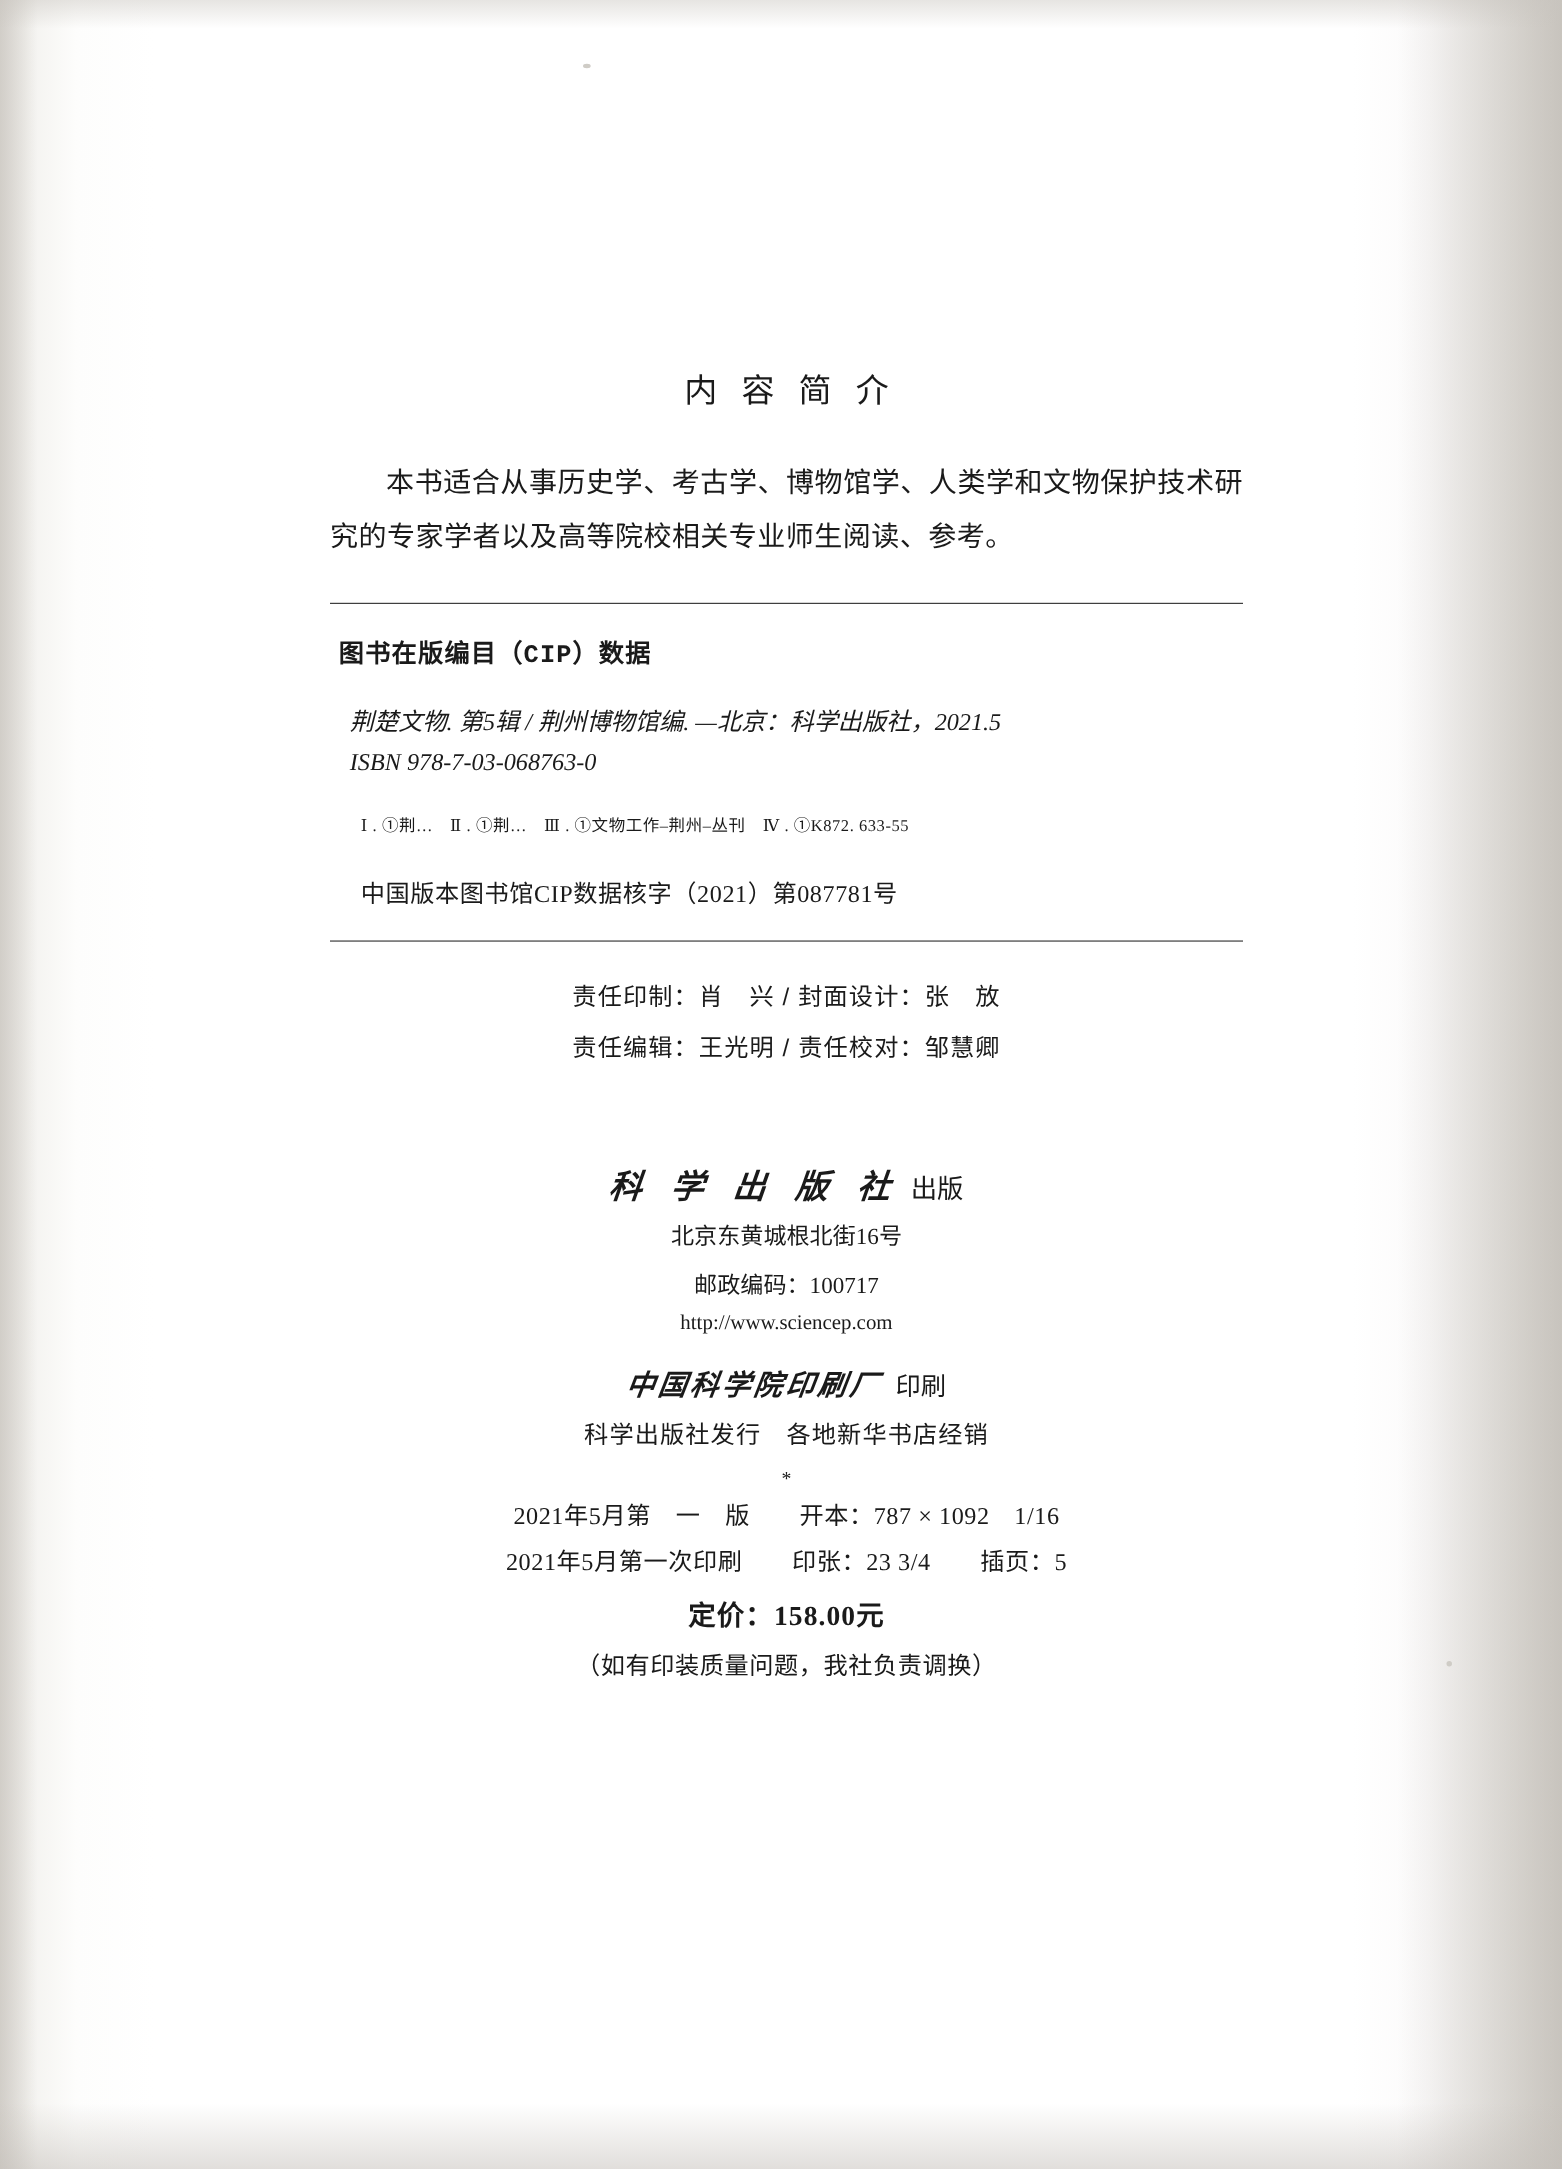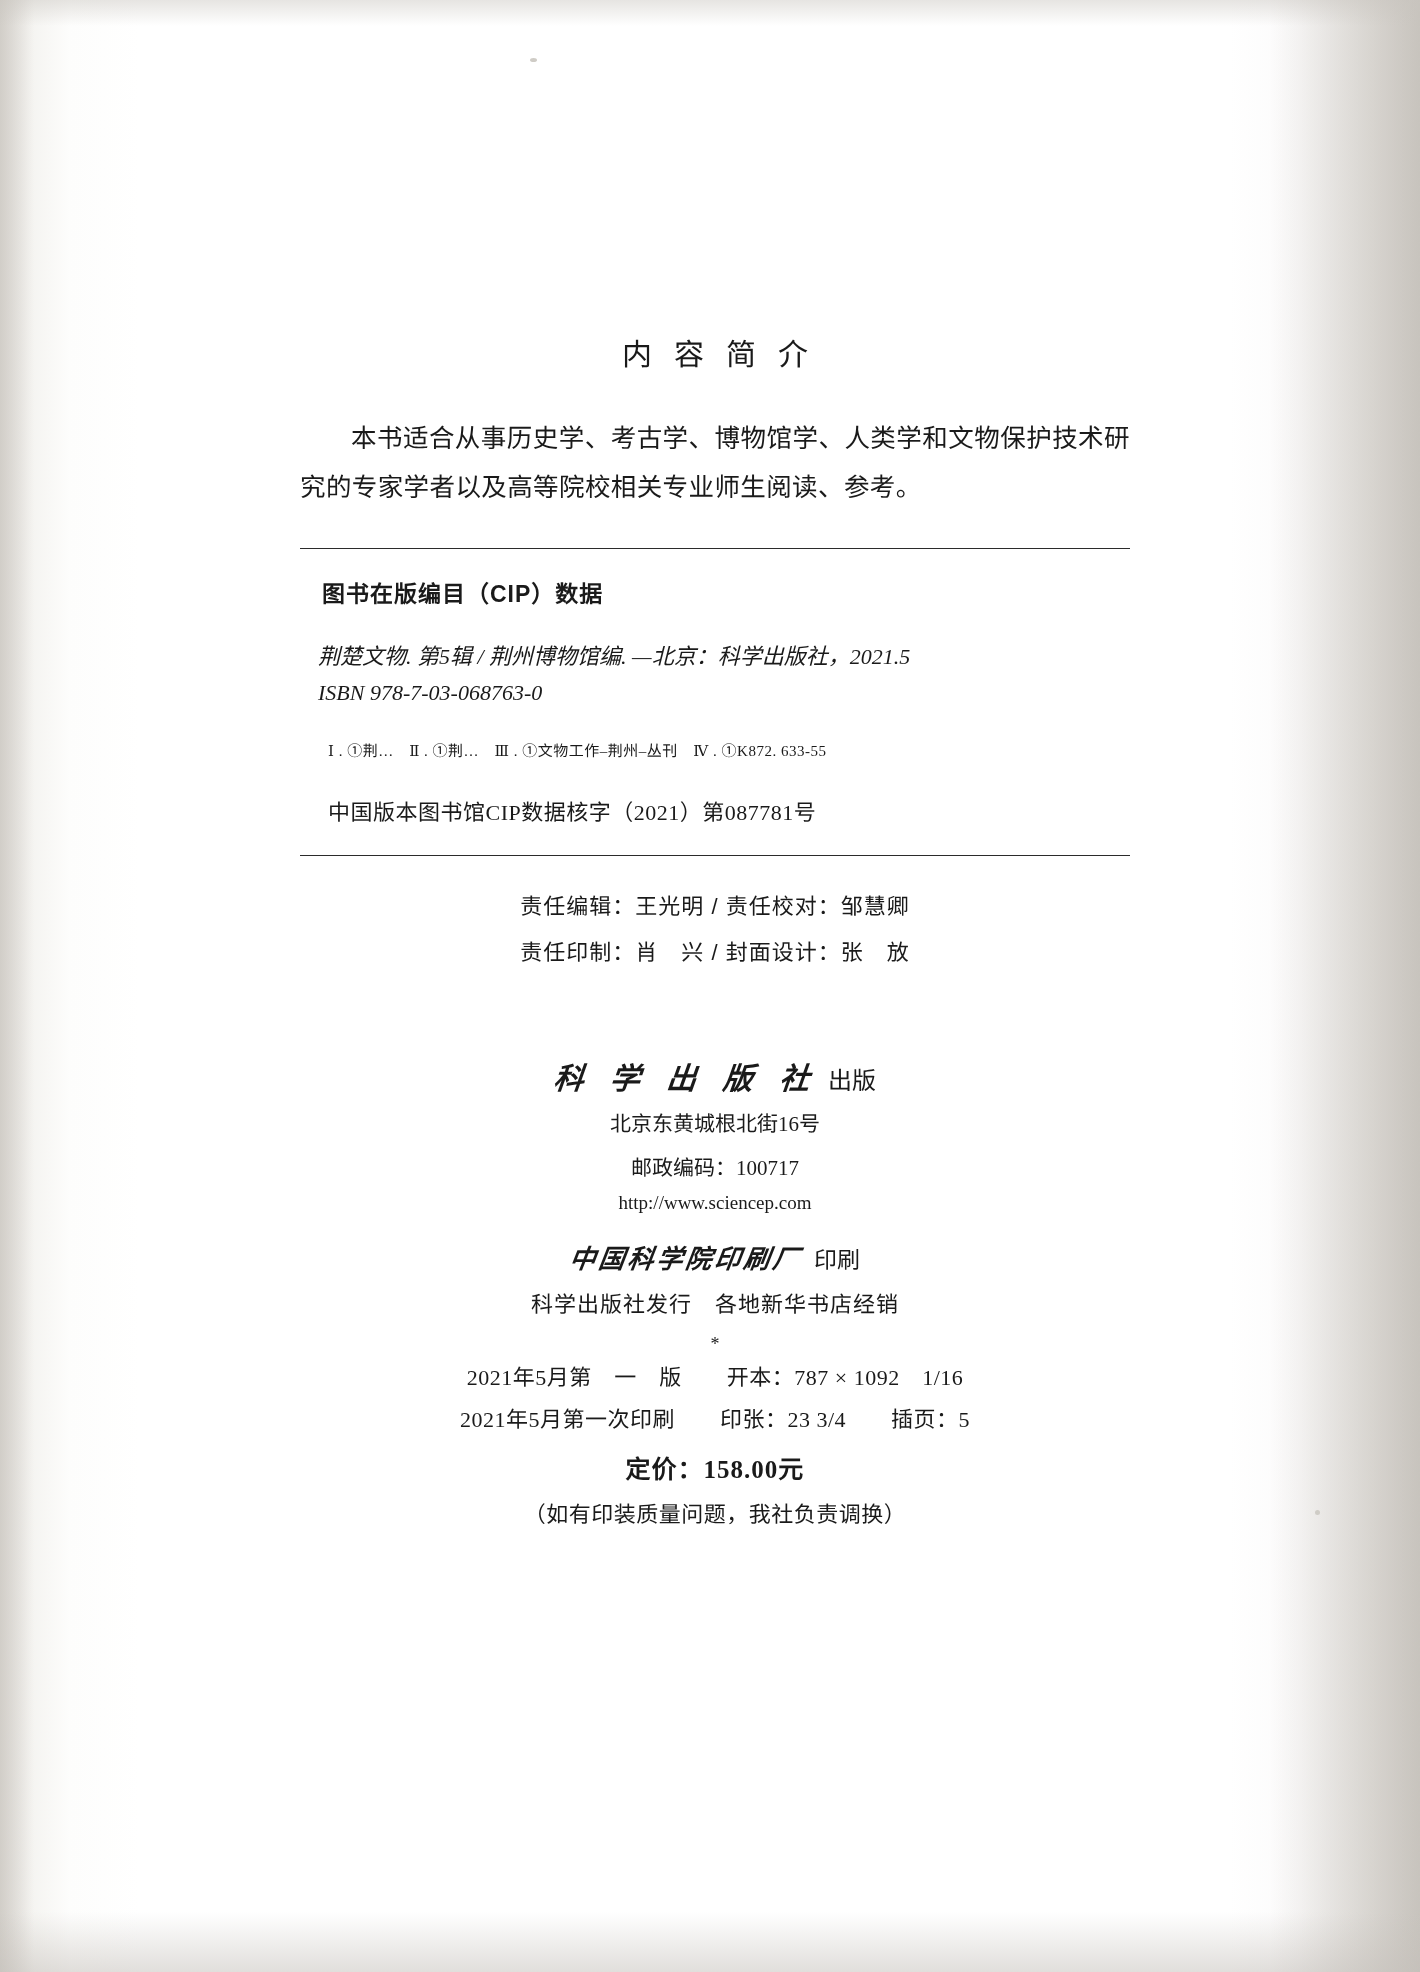--- a/index.html
+++ b/index.html
@@ -98,8 +98,8 @@
     font-size: 23px;
     font-weight: 700;
     letter-spacing: 1px;
-    margin: 0 0 30px 22px;
-    font-family: Liberation Sans, sans-serif;
+    margin: 0 0 30px 8px;
+    font-family: Liberation Mono, monospace;
   }
   .cip-line {
     font-size: 22px;

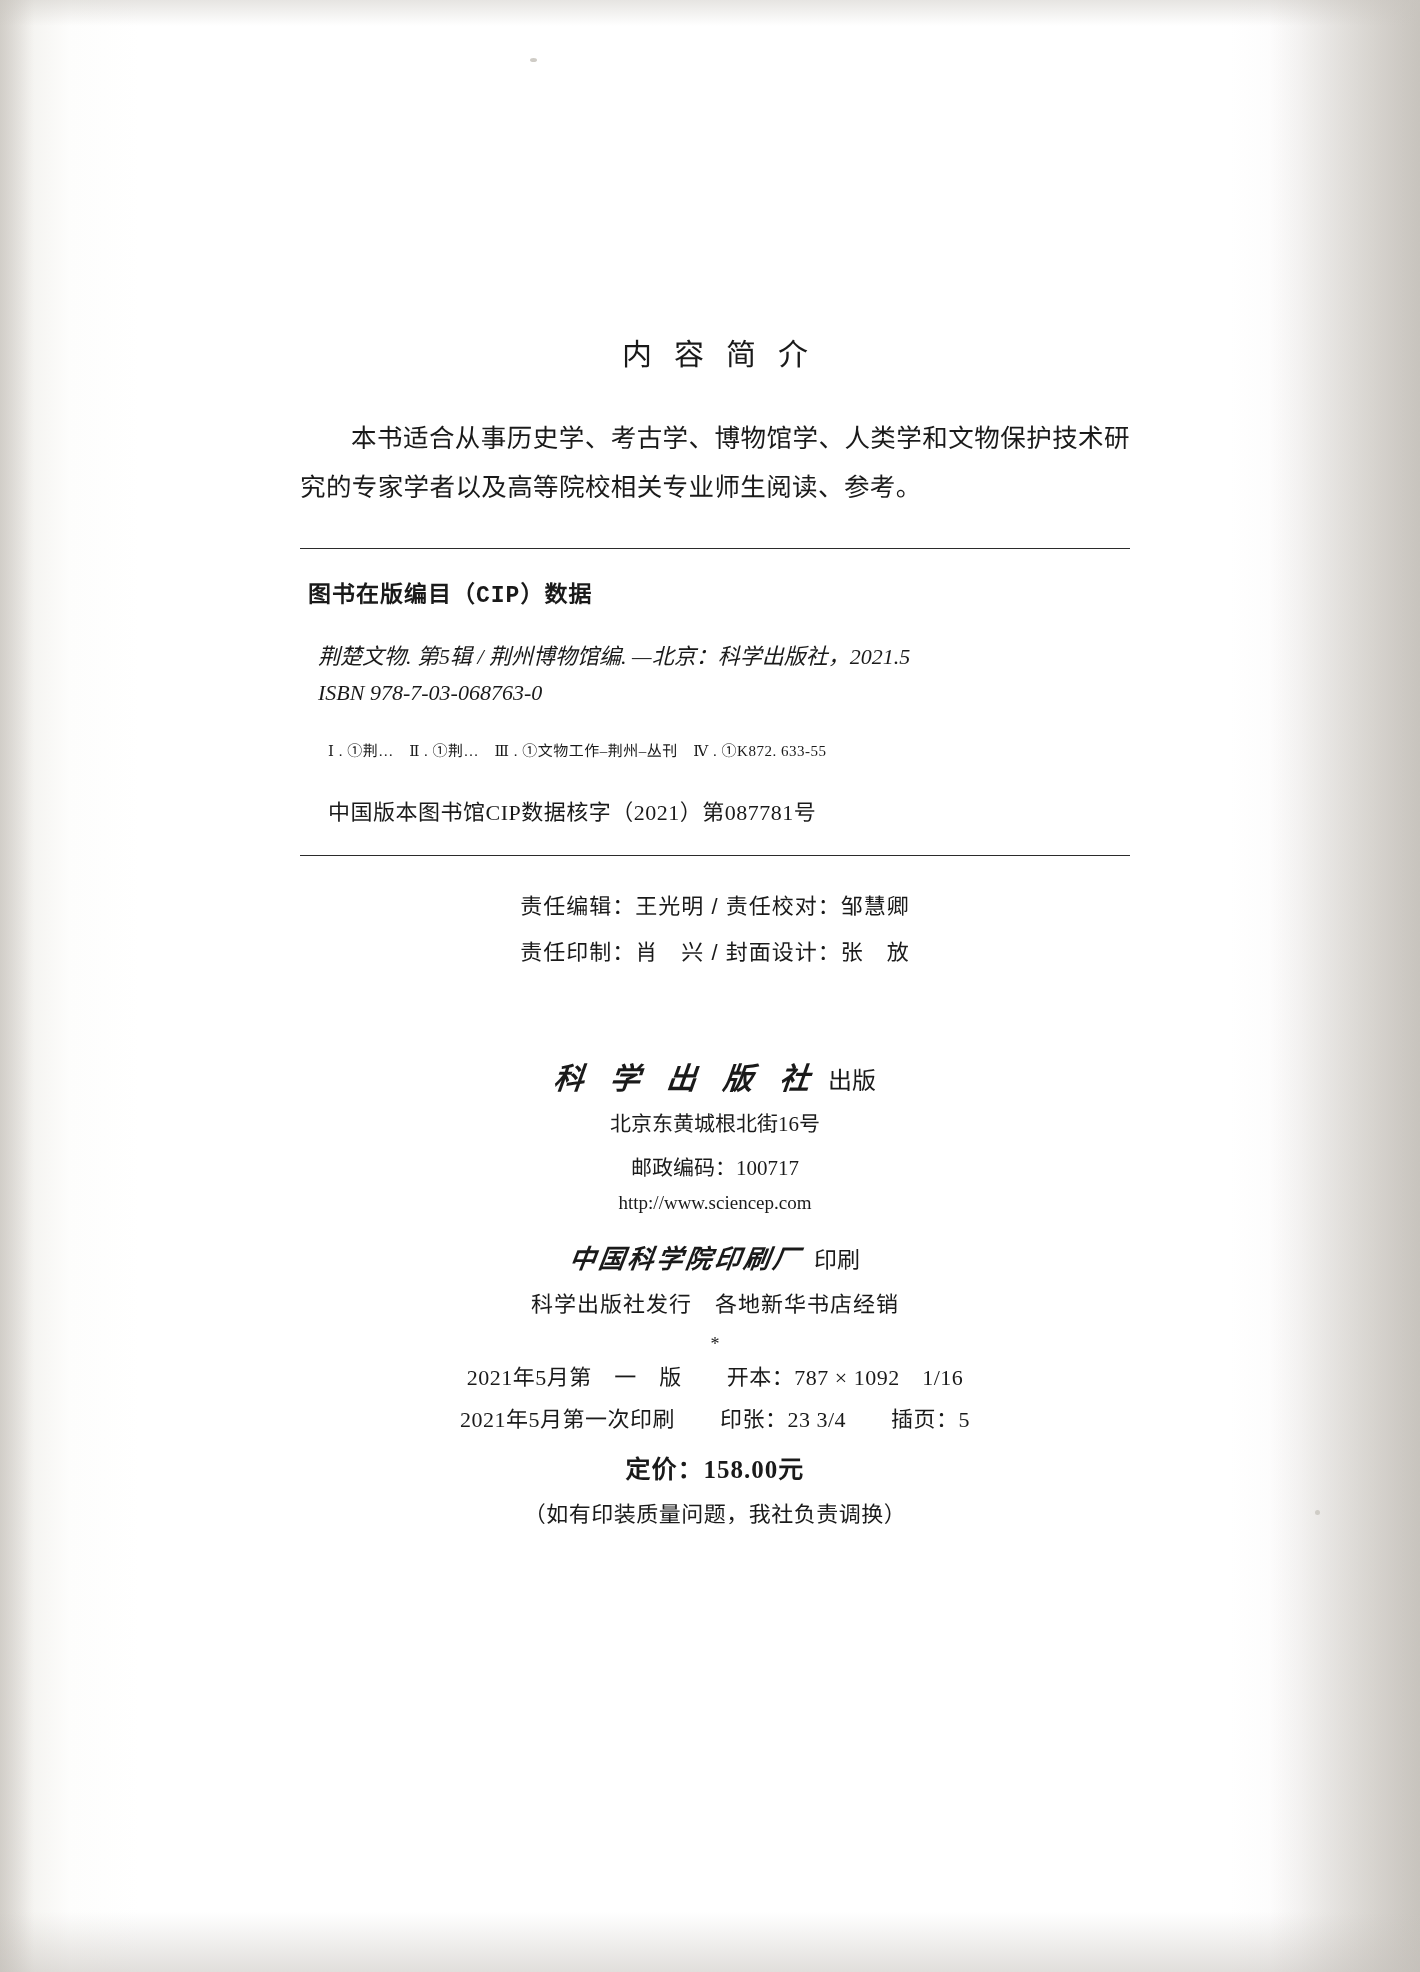--- a/index.html
+++ b/index.html
@@ -244,8 +244,8 @@
     <hr class="rule2">
 
     <div class="staff">
+      <div>责任印制：肖　兴 / 封面设计：张　放</div>
       <div>责任编辑：王光明 / 责任校对：邹慧卿</div>
-      <div>责任印制：肖　兴 / 封面设计：张　放</div>
     </div>
 
     <div class="imprint">

